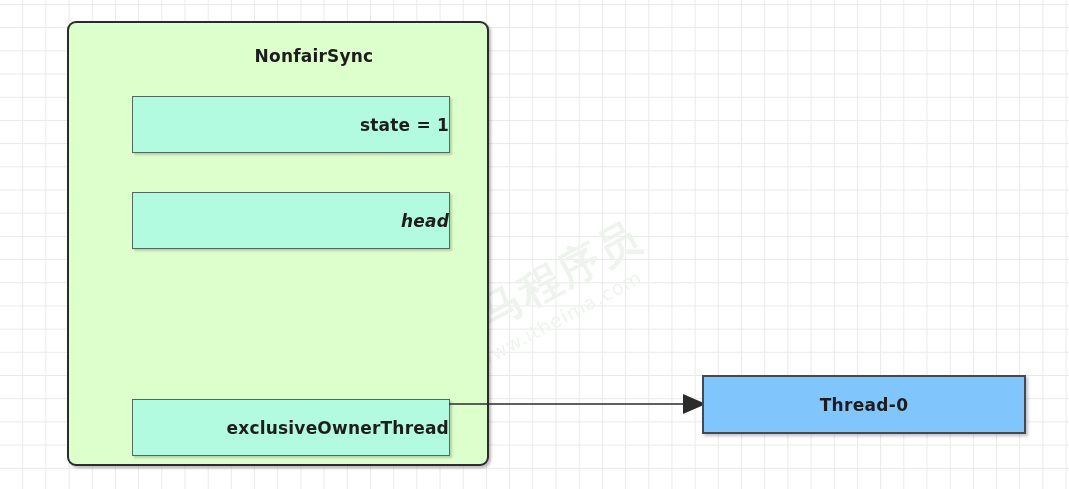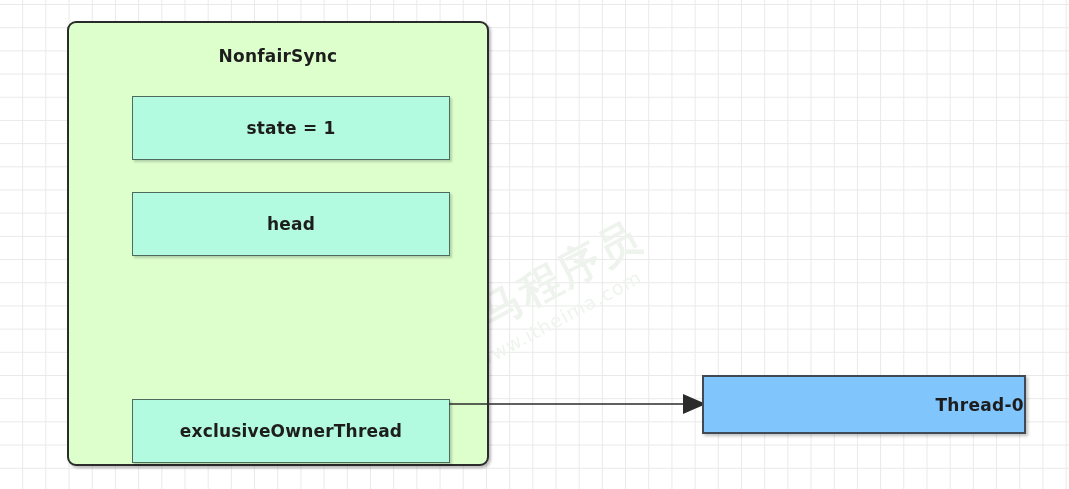--- a/index.html
+++ b/index.html
@@ -77,6 +77,7 @@
     font-weight: bold;
     color: #1d1d1d;
     letter-spacing: 0.2px;
+    padding-left: 36px;
   }
 
   

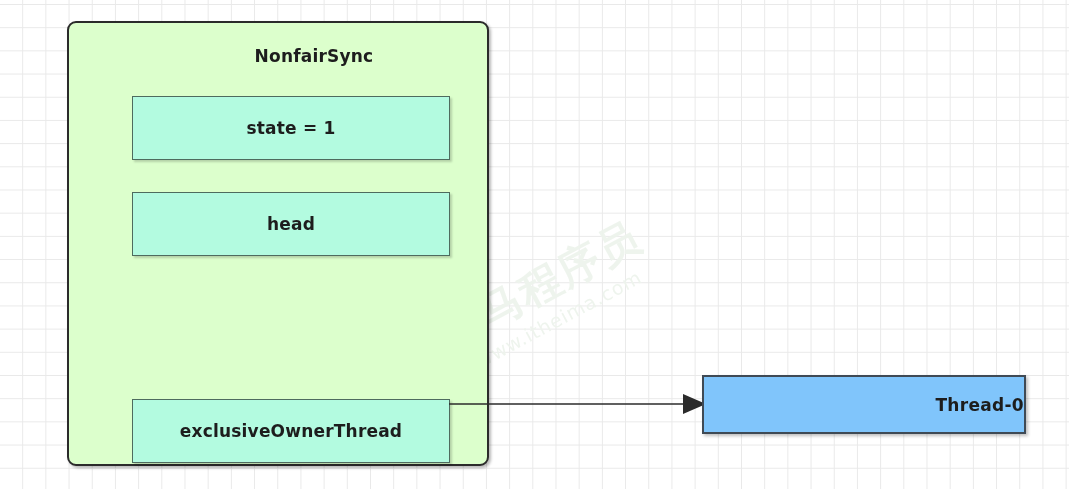--- a/index.html
+++ b/index.html
@@ -85,14 +85,14 @@
     position: absolute;
     left: 63px;
     width: 318px;
-    height: 64px;
+    height: 57px;
     box-sizing: border-box;
     background: #b3fbe0;
     border: 1.5px solid #4e6b5e;
     box-shadow: 2px 2px 2px rgba(0,0,0,0.18);
     display: flex;
     align-items: center;
-    justify-content: center;
+    justify-content: flex-end;
   }
   .field-label {
     font-size: 17px;

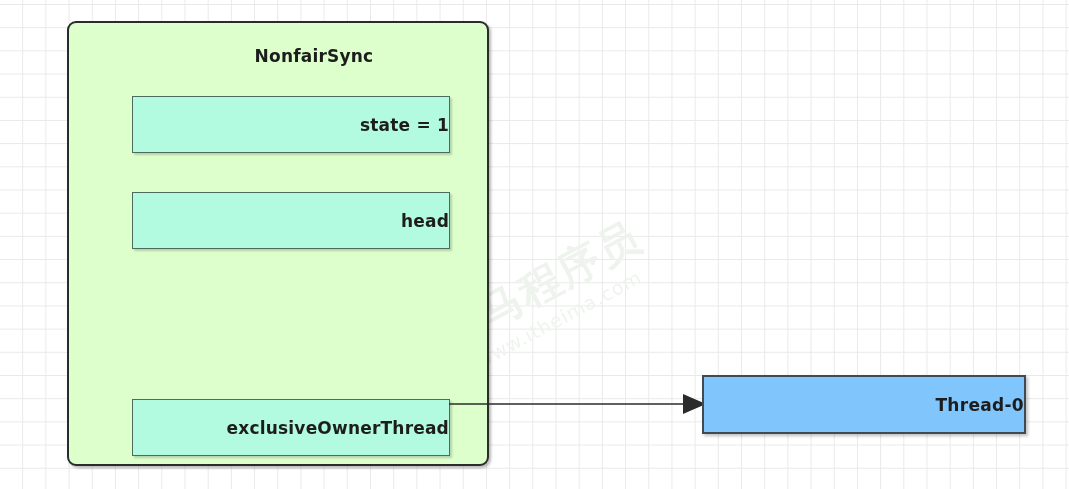--- a/index.html
+++ b/index.html
@@ -103,7 +103,7 @@
   }
 
   .fb-0 { top: 73px; }
-  .fb-1 { top: 169px; }
+  .fb-1 { top: 169px; font-style: italic; }
   .fb-2 { top: 262px; }
   .fb-3 { top: 355px; margin-top: 21px; }
 

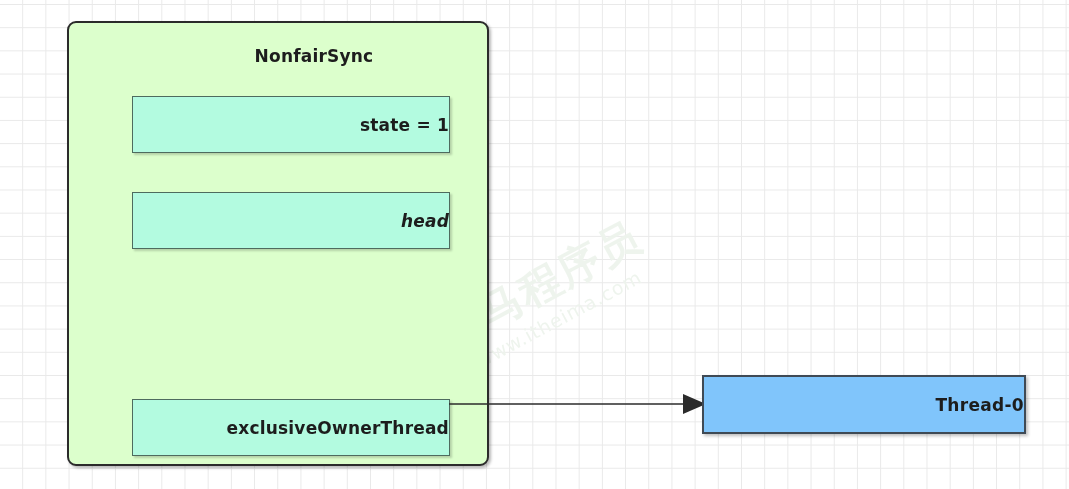--- a/index.html
+++ b/index.html
@@ -131,7 +131,7 @@
     box-shadow: 2px 2px 3px rgba(0,0,0,0.25);
     display: flex;
     align-items: center;
-    justify-content: flex-end;
+    justify-content: center;
   }
   .thread-label {
     font-size: 17px;

